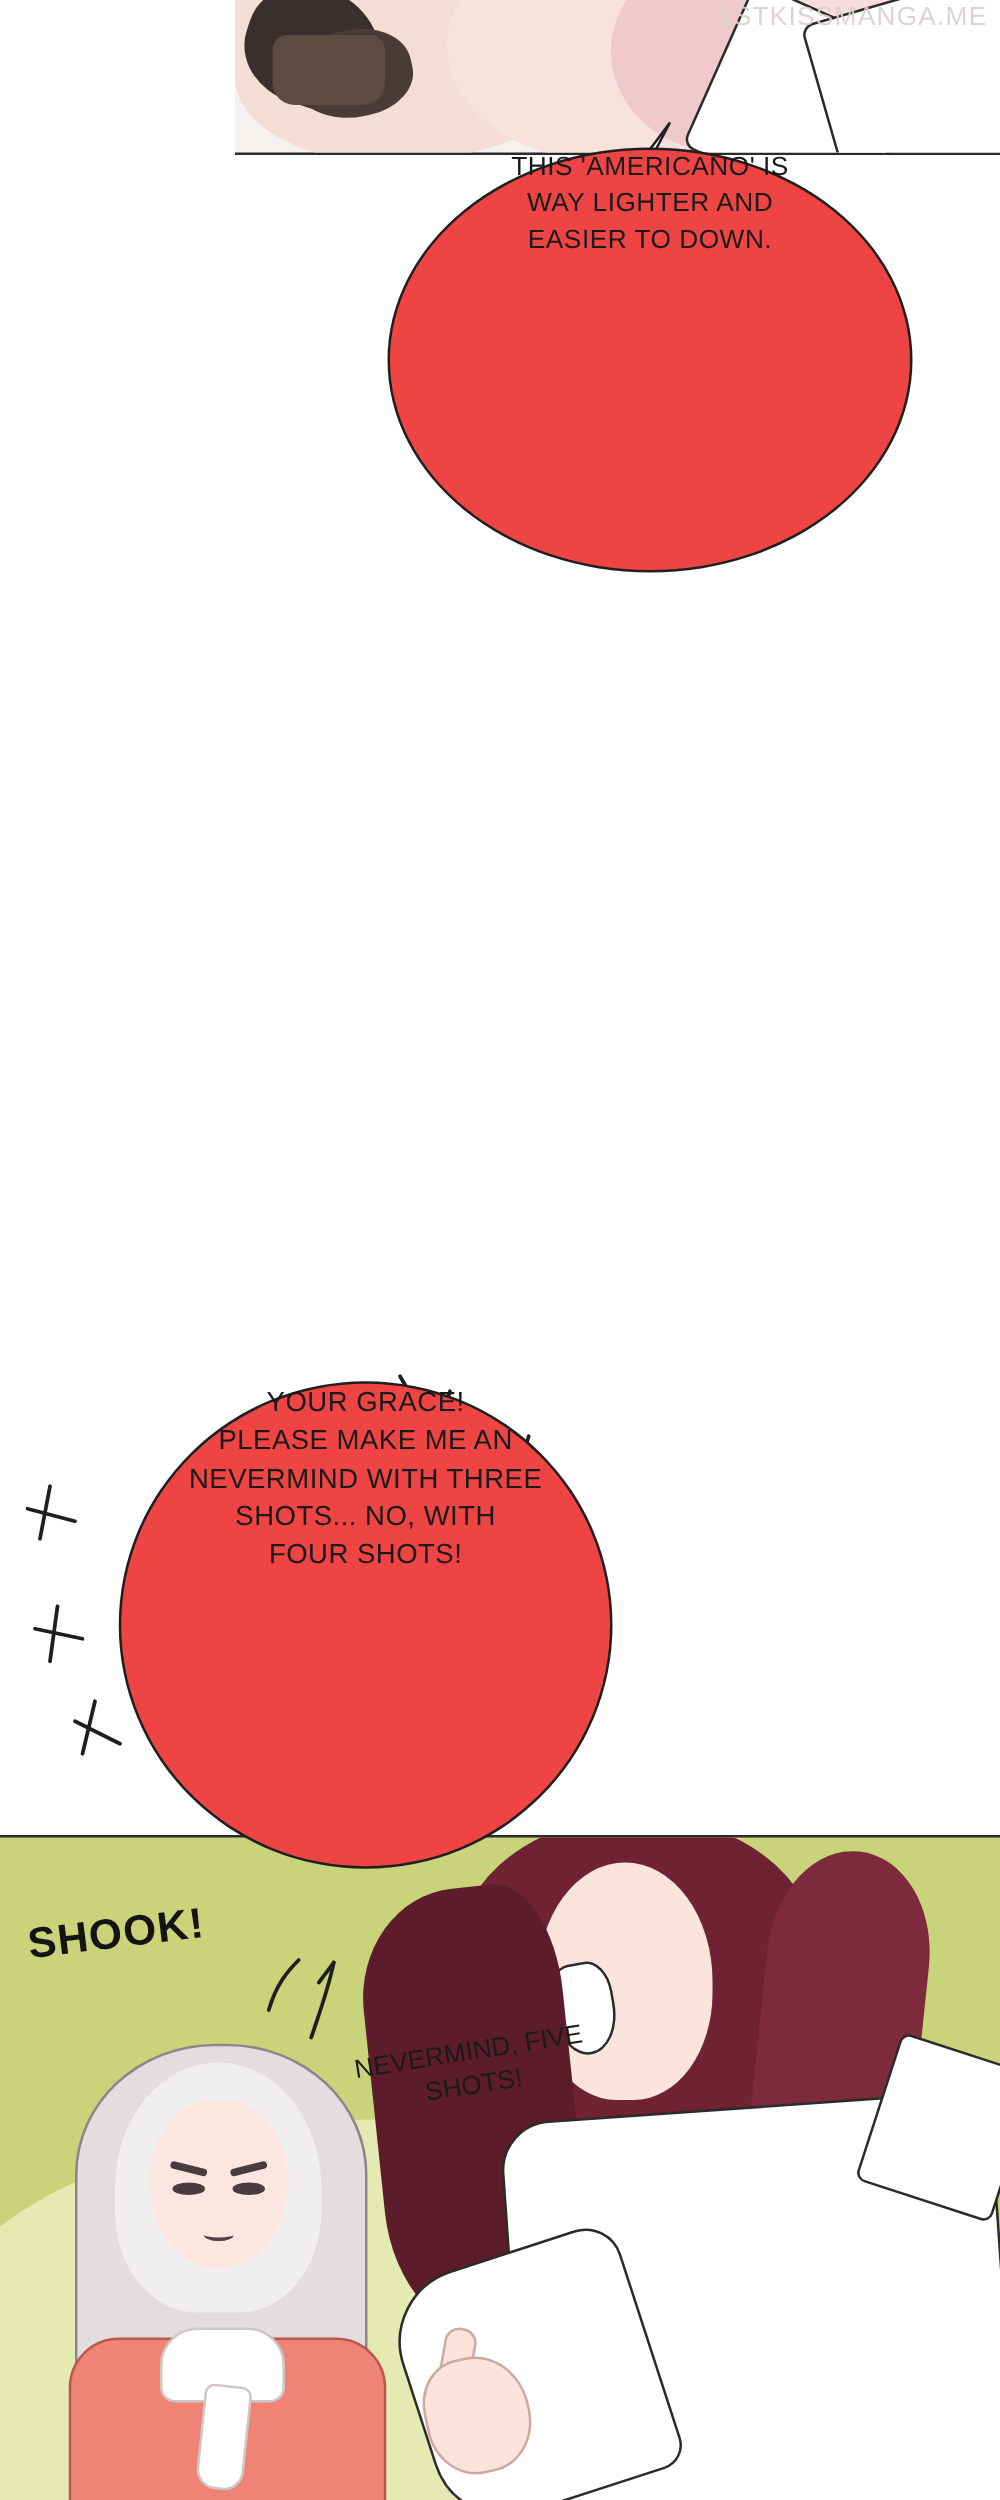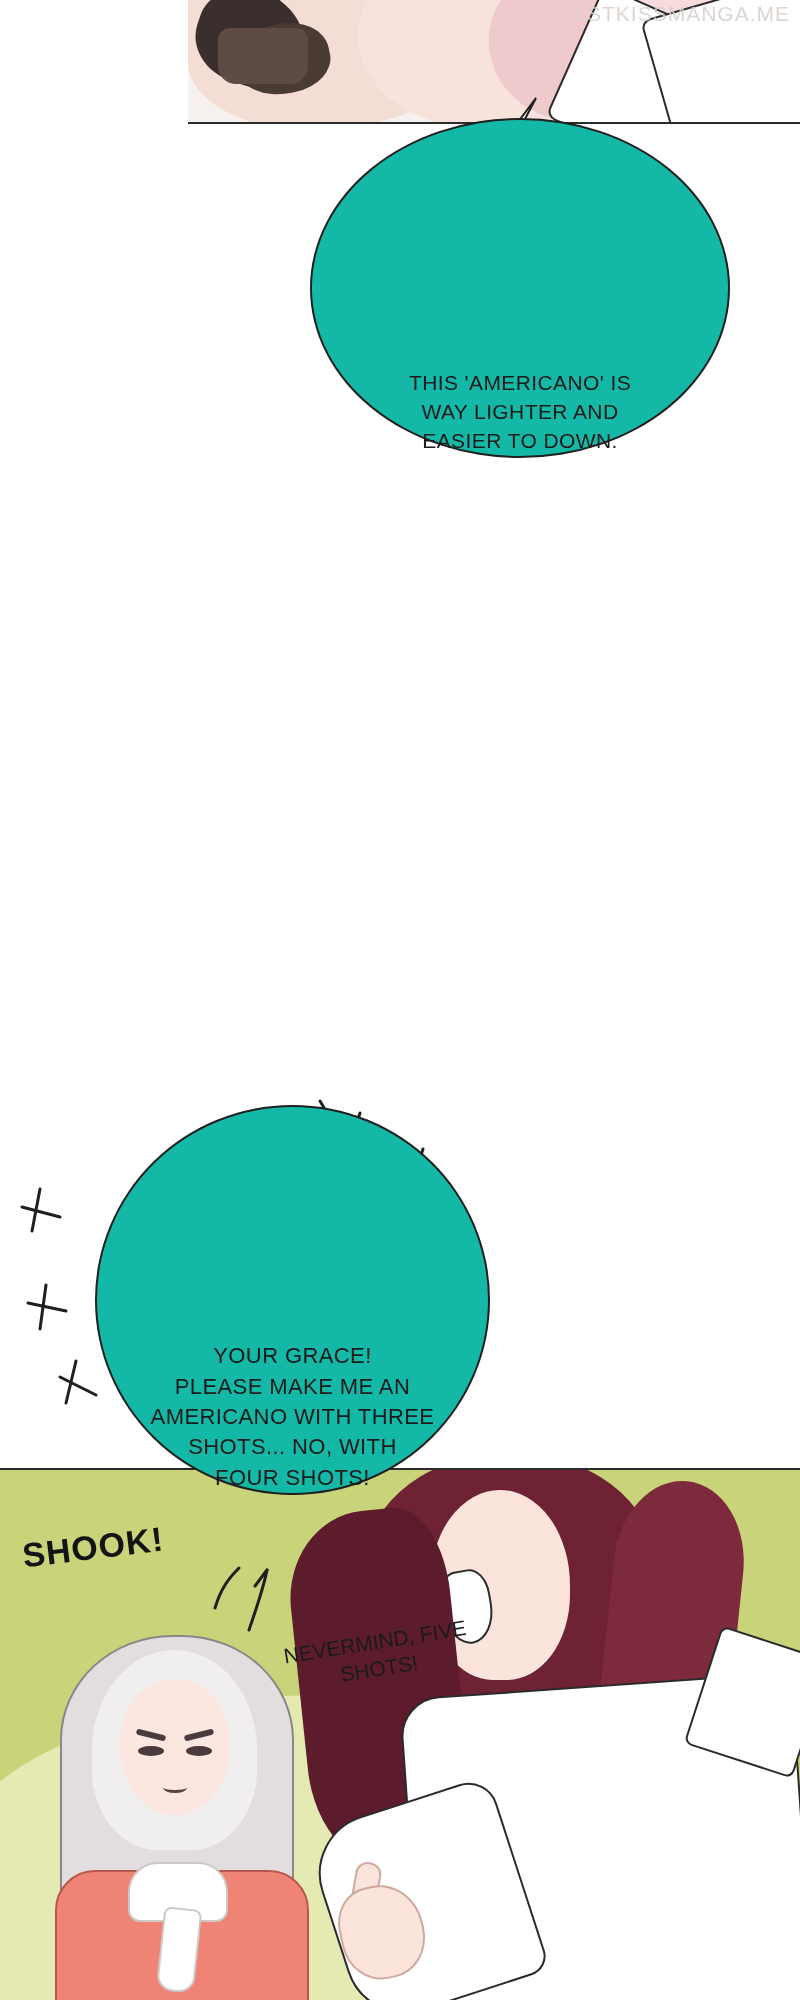--- a/index.html
+++ b/index.html
@@ -121,11 +121,11 @@
   
   .bubble {
     position: absolute;
-    background: #14b8a6;
+    background: #ef4444;
     border: 2px solid #1f1f1f;
     border-radius: 50%;
     display: flex;
-    align-items: flex-end;
+    align-items: flex-start;
     justify-content: center;
     box-sizing: border-box;
     text-align: center;

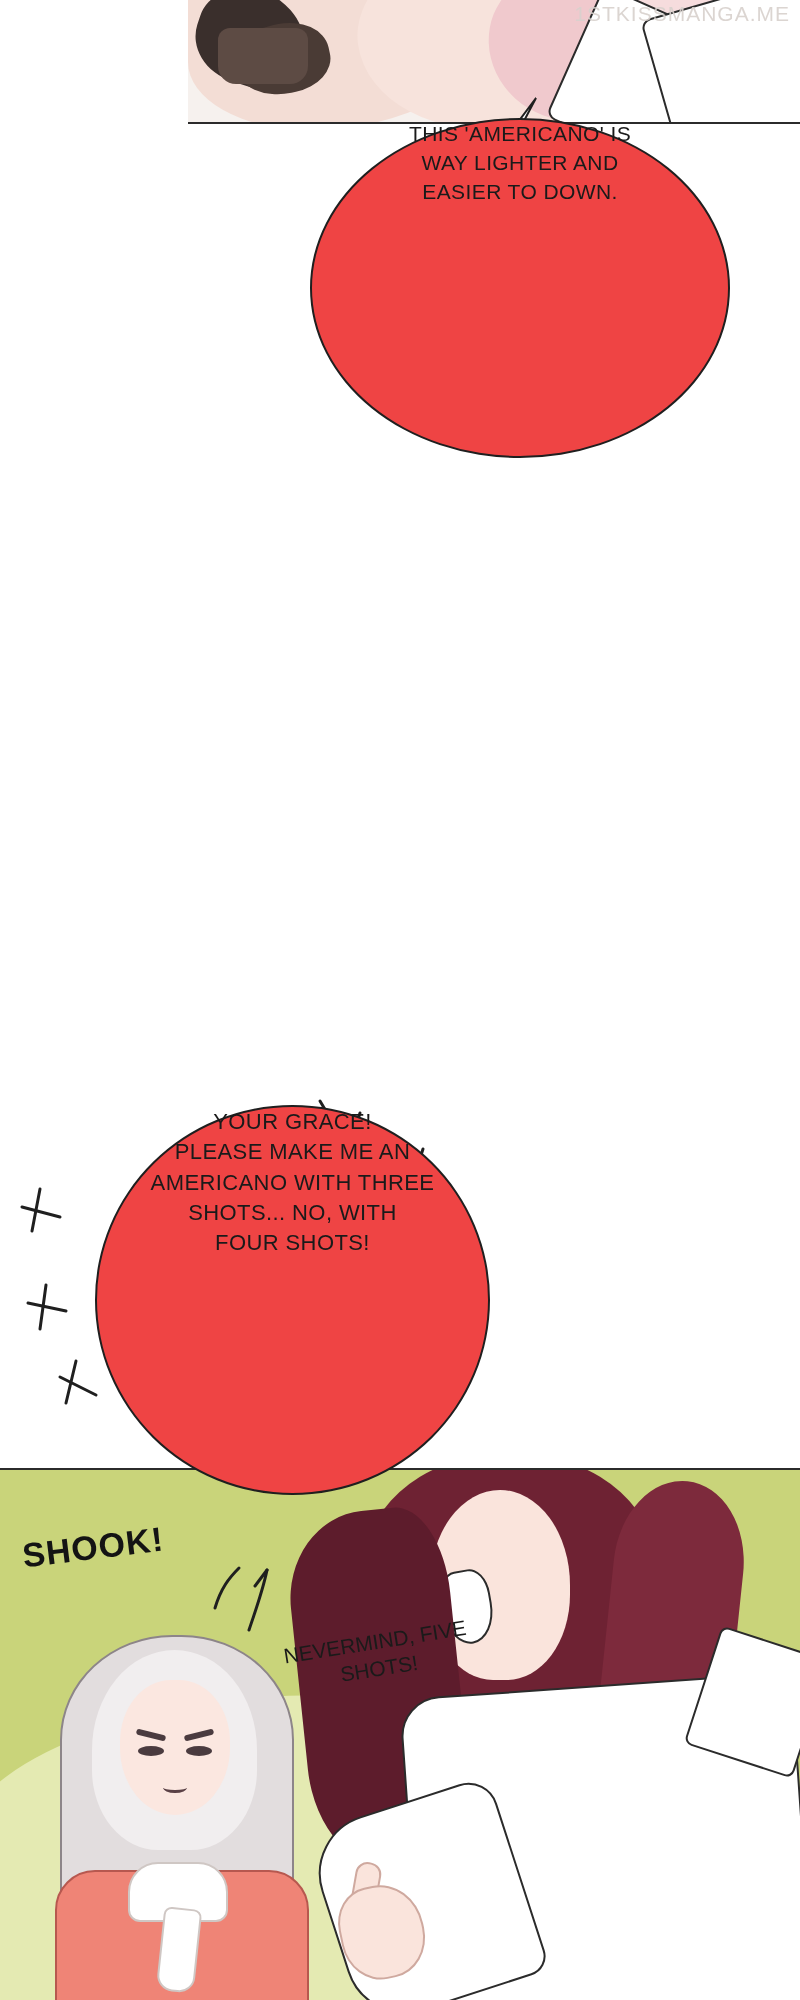--- a/index.html
+++ b/index.html
@@ -454,7 +454,7 @@
   <div class="bubble" id="bubble-3">
     <div class="txt">YOUR GRACE!
 PLEASE MAKE ME AN
-AMERICANO WITH THREE
+NEVERMIND WITH THREE
 SHOTS... NO, WITH
 FOUR SHOTS!</div>
   </div>

